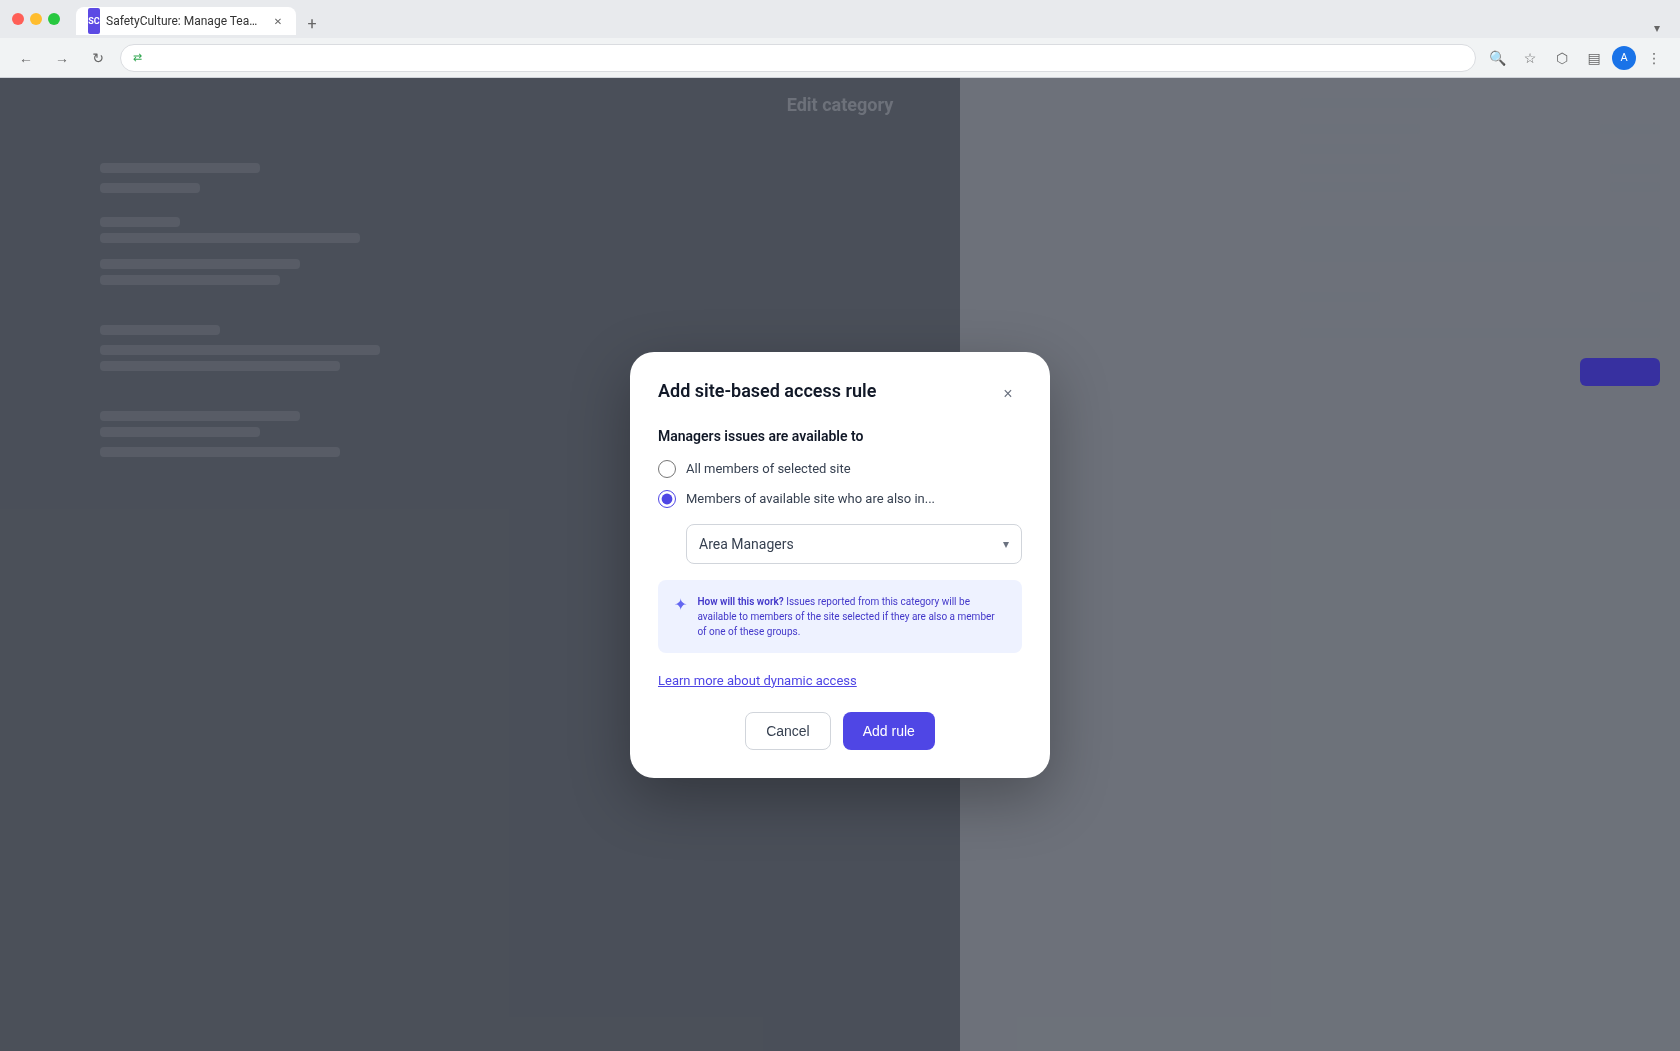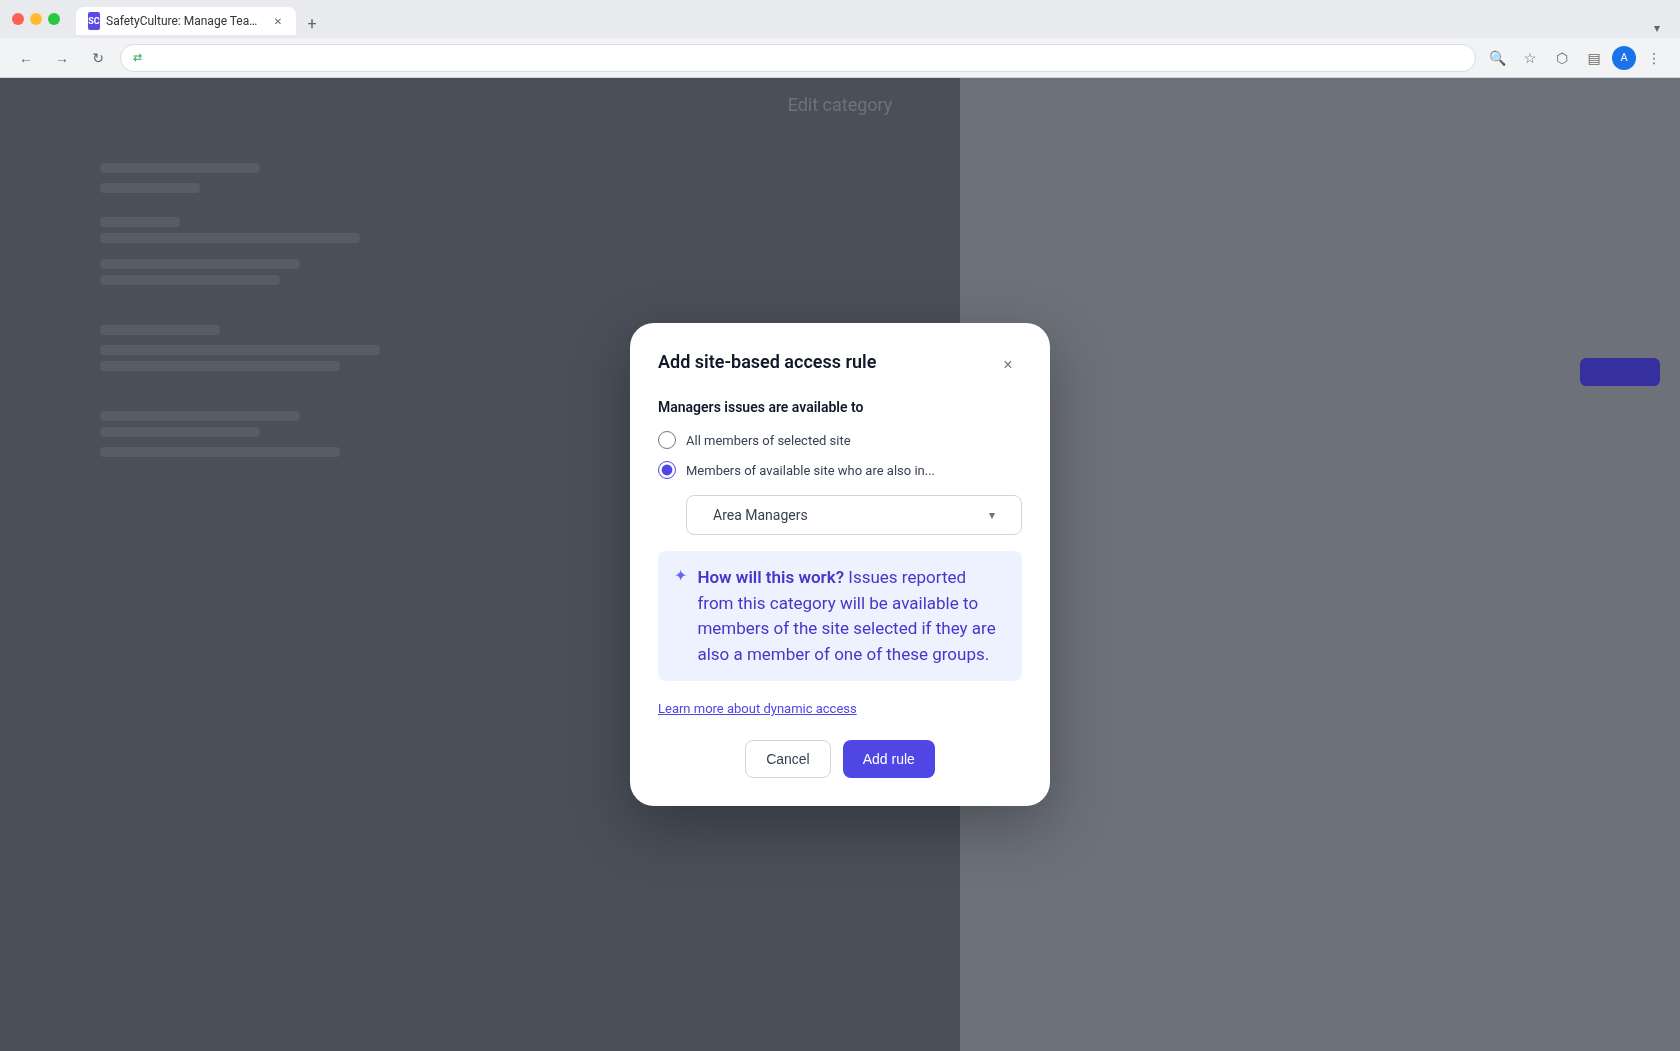--- a/index.html
+++ b/index.html
@@ -61,7 +61,7 @@
     }
     .tab-favicon {
       width: 14px;
-      height: 18px;
+      height: 26px;
       background: #5c4ae4;
       border-radius: 2px;
       font-size: 9px;

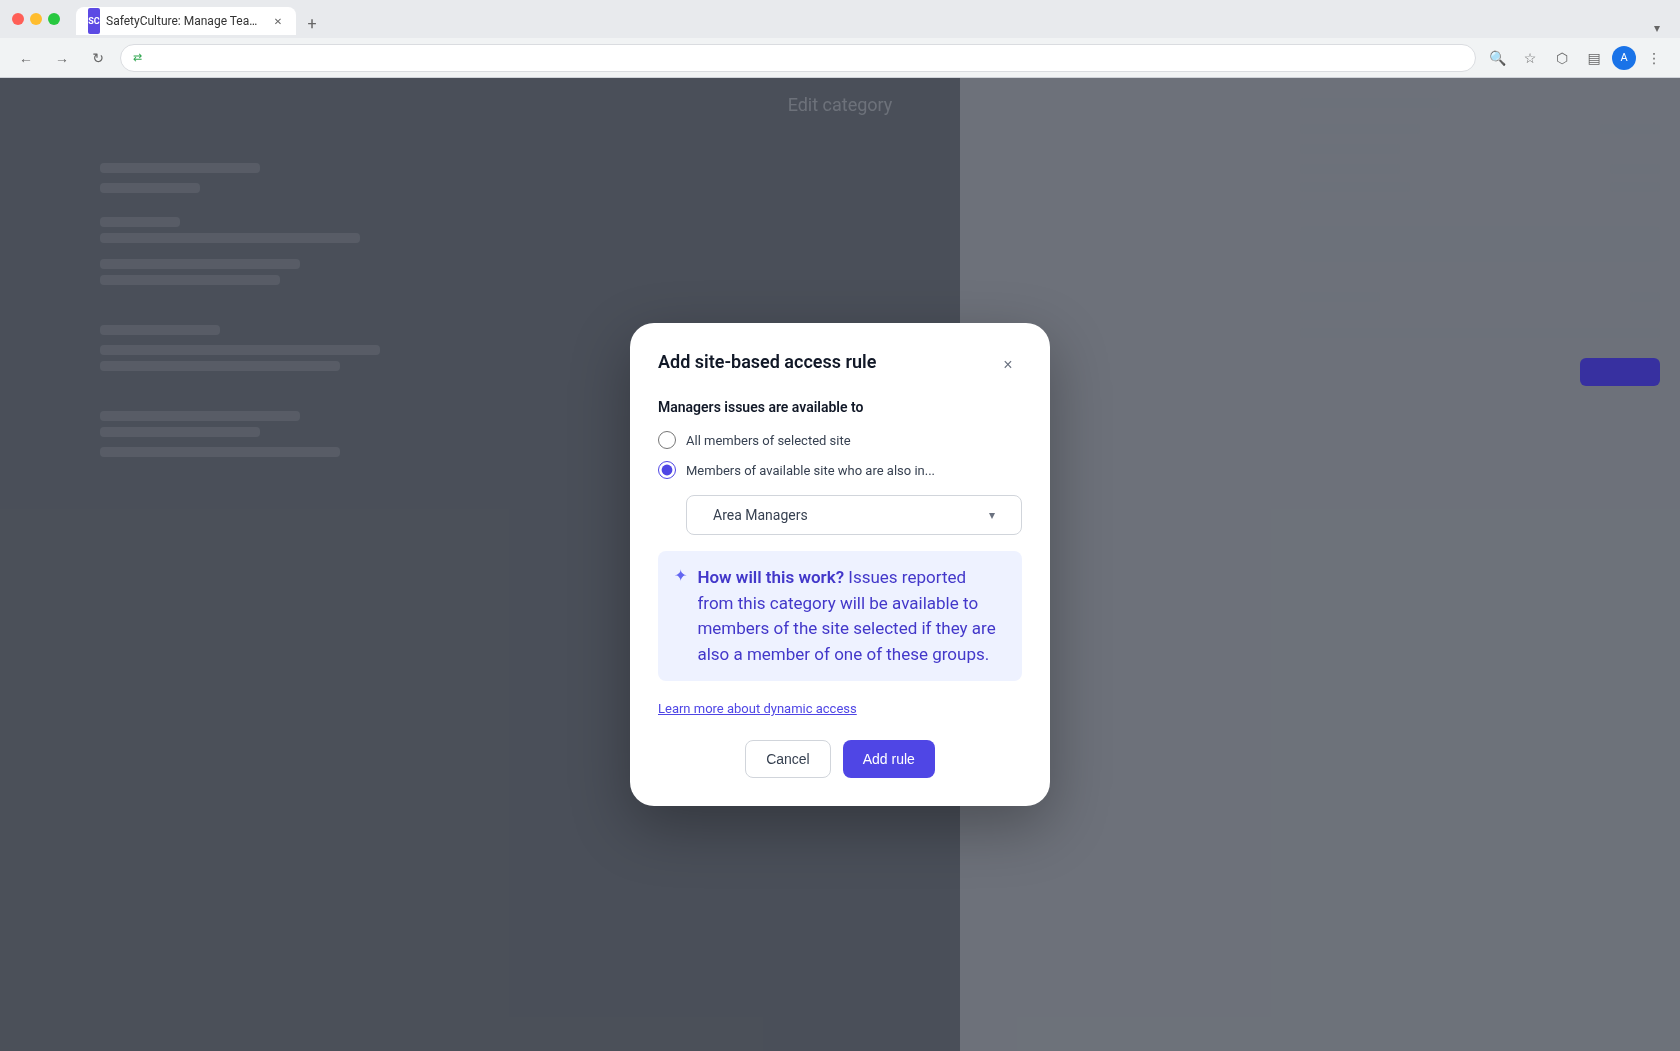--- a/index.html
+++ b/index.html
@@ -427,7 +427,7 @@
 <div class="bg-content">
 
   <div style="display:flex; justify-content:center; padding-top:16px; padding-bottom:8px;">
-    <span style="font-size:18px; color:#9ca3af; font-weight:400;">Edit category</span>
+    <span style="font-size:18px; color:#9ca3af; font-weight:700;">Edit category</span>
   </div>
 
 

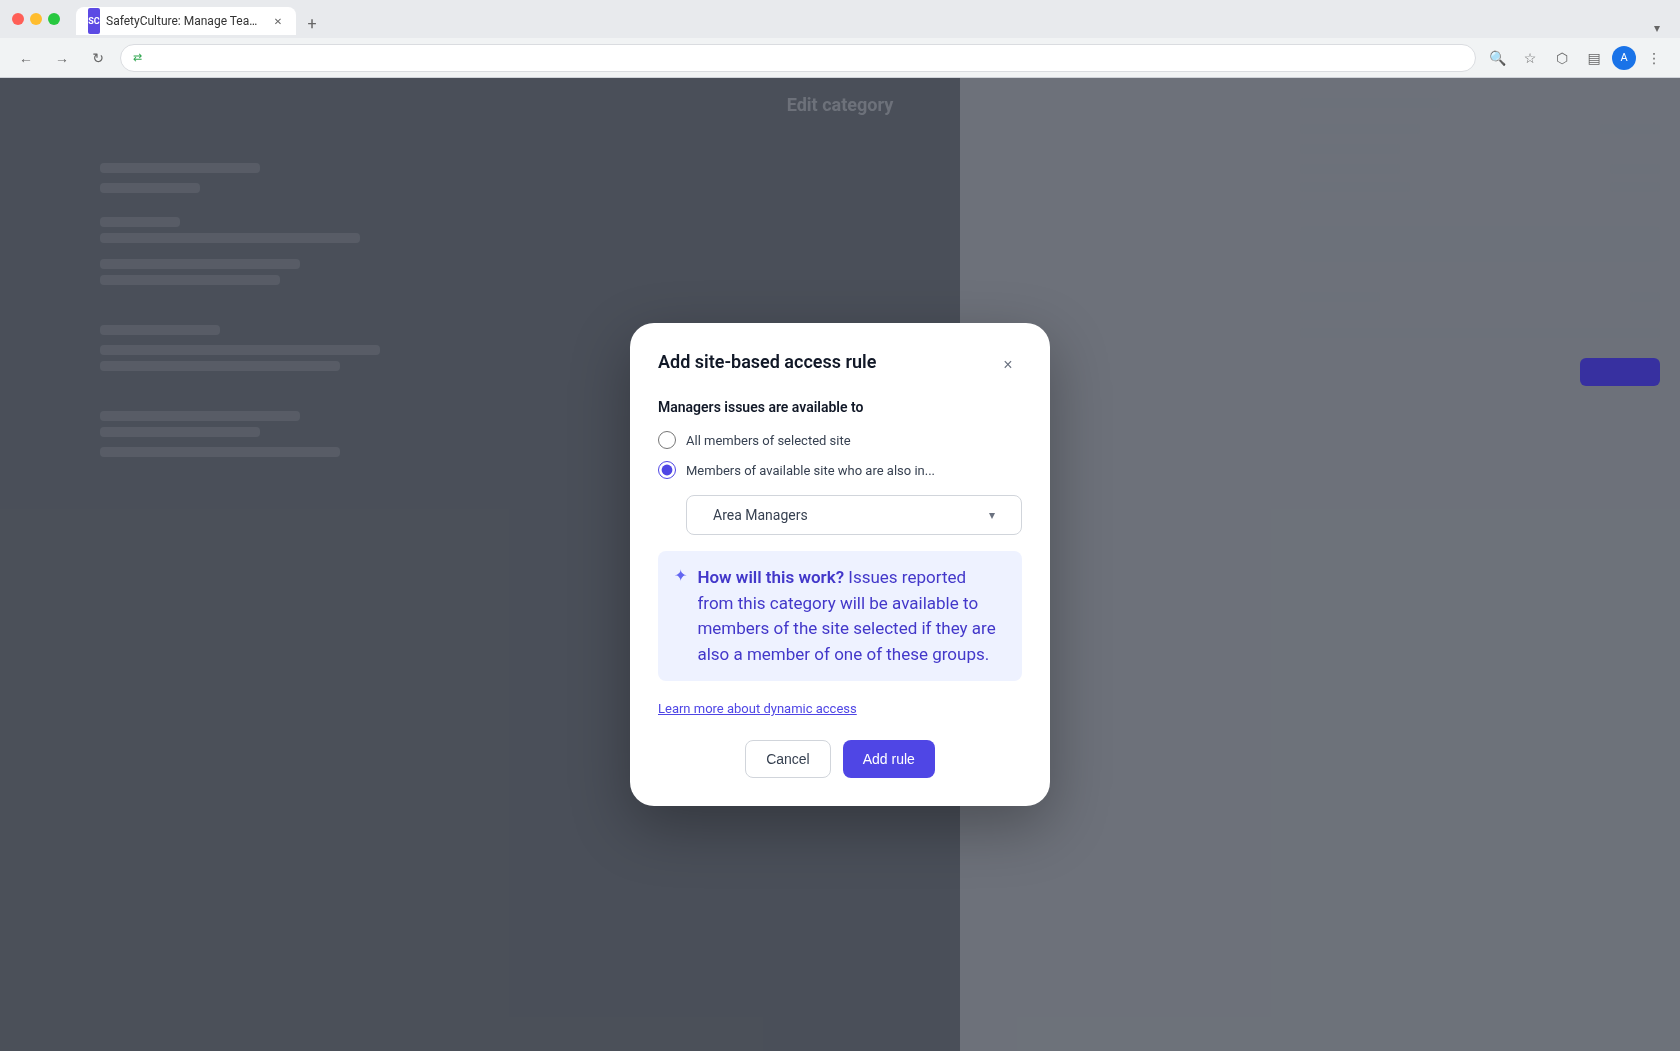--- a/index.html
+++ b/index.html
@@ -292,7 +292,7 @@
       height: 40px;
       border: 1px solid #d1d5db;
       border-radius: 8px;
-      padding: 0 26px;
+      padding: 0 12px;
       font-size: 14px;
       color: #374151;
       background: #fff;

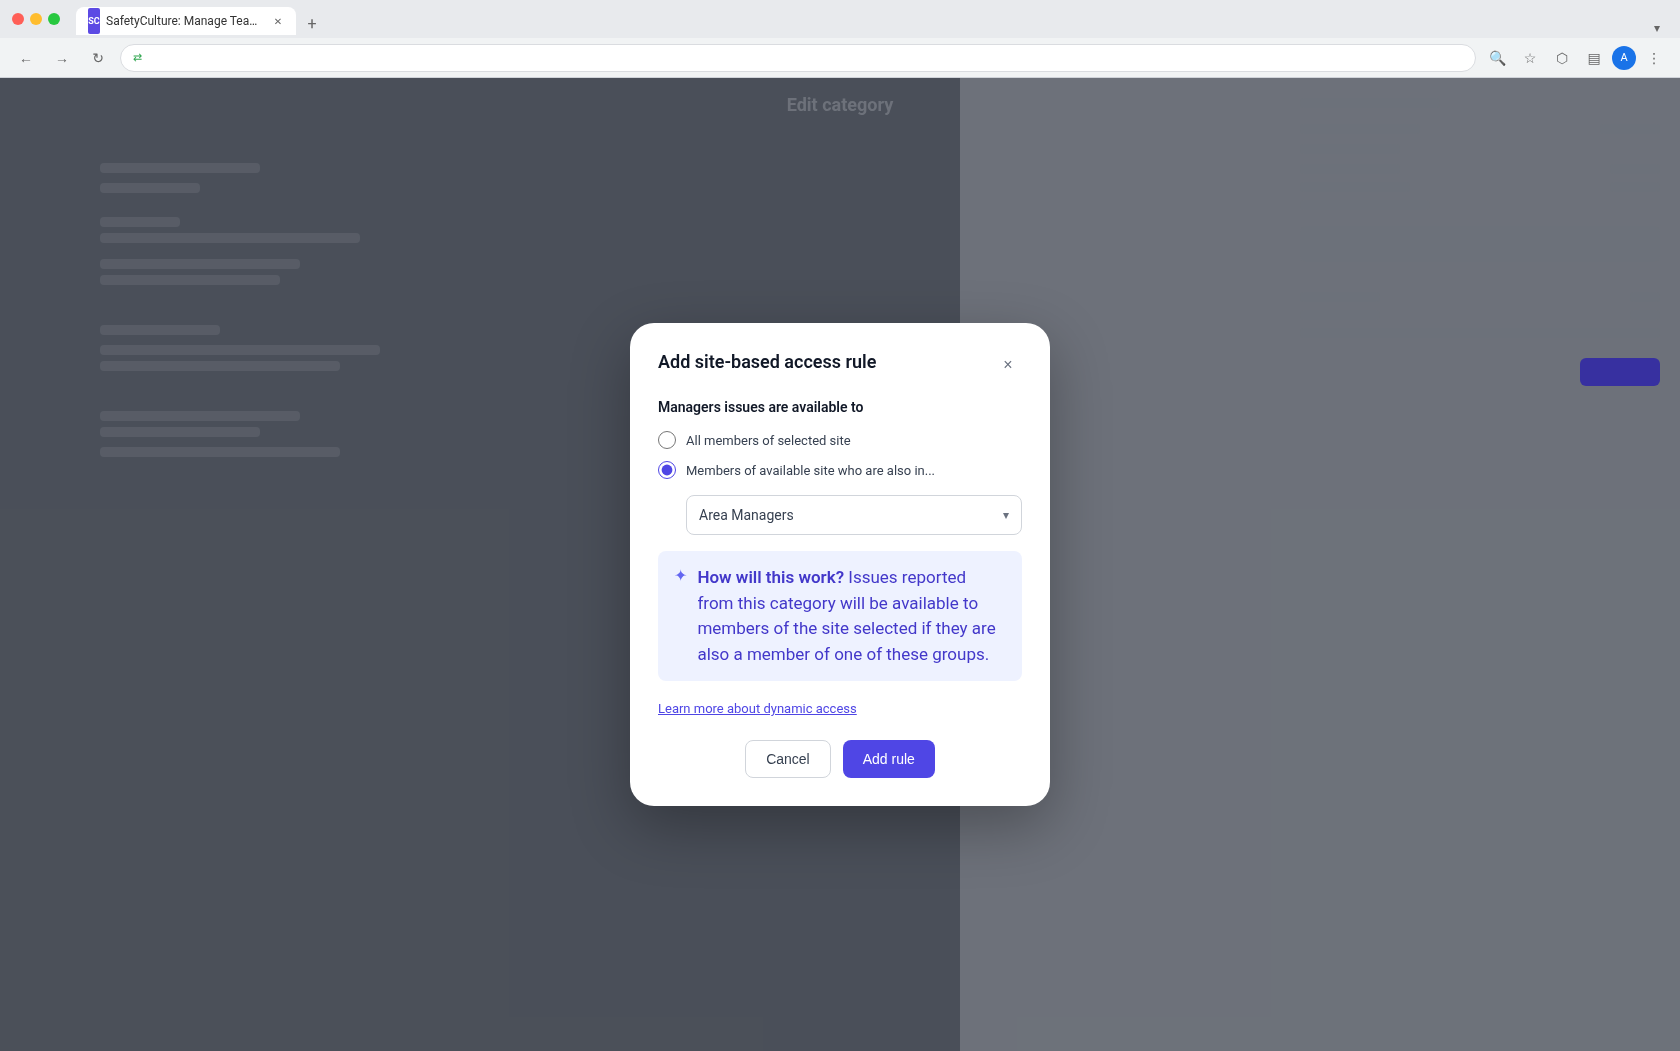--- a/index.html
+++ b/index.html
@@ -325,7 +325,7 @@
     }
 
     .info-text {
-      font-size: 17px;
+      font-size: 10px;
       color: #4338ca;
       line-height: 1.5;
     }

